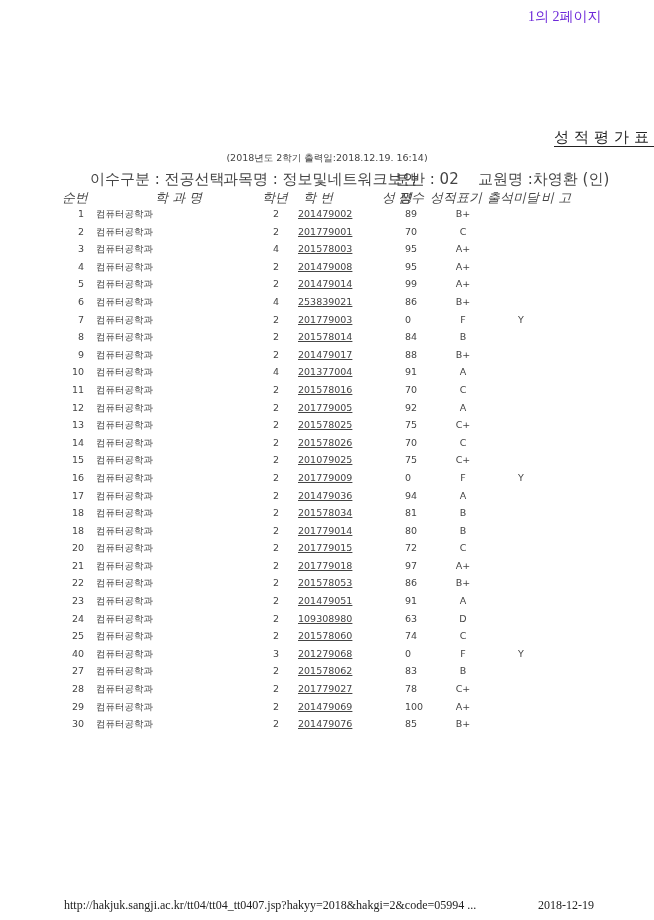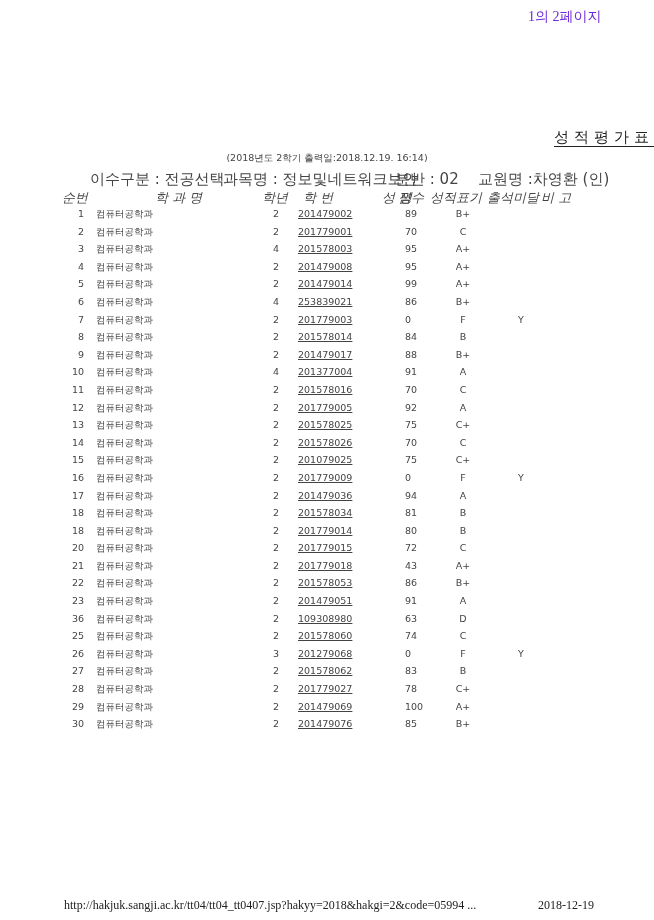--- a/index.html
+++ b/index.html
@@ -262,7 +262,7 @@
       <span class="c-dept">컴퓨터공학과</span>
       <span class="c-year">2</span>
       <span class="c-id">201779018</span>
-      <span class="c-score">43</span>
+      <span class="c-score">97</span>
       <span class="c-grade">A+</span>
       <span class="c-absent"></span>
     </div>

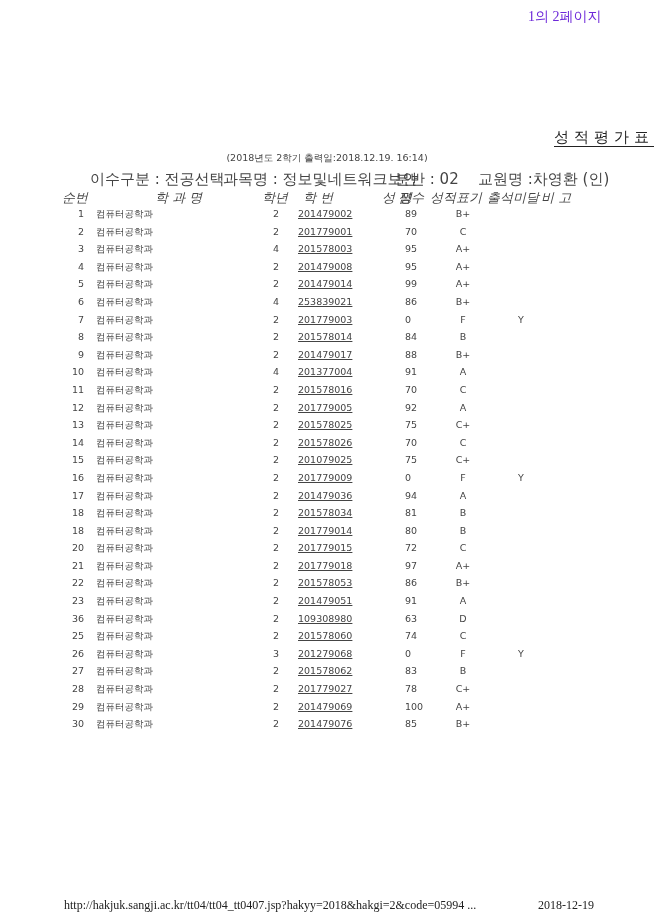--- a/index.html
+++ b/index.html
@@ -285,7 +285,7 @@
       <span class="c-absent"></span>
     </div>
     <div class="row">
-      <span class="c-no">36</span>
+      <span class="c-no">24</span>
       <span class="c-dept">컴퓨터공학과</span>
       <span class="c-year">2</span>
       <span class="c-id">109308980</span>

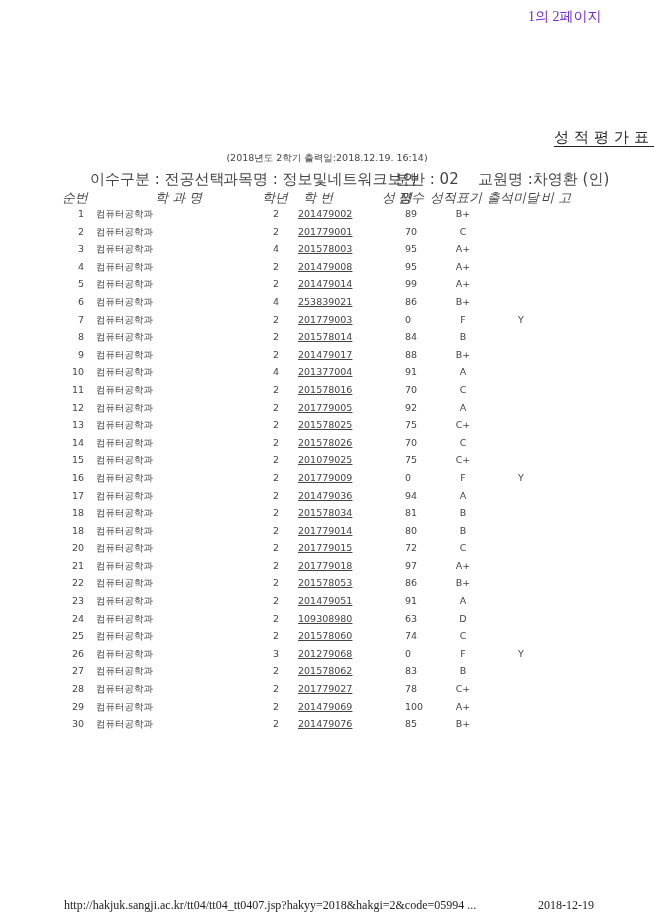--- a/index.html
+++ b/index.html
@@ -303,7 +303,7 @@
       <span class="c-absent"></span>
     </div>
     <div class="row">
-      <span class="c-no">26</span>
+      <span class="c-no">40</span>
       <span class="c-dept">컴퓨터공학과</span>
       <span class="c-year">3</span>
       <span class="c-id">201279068</span>

